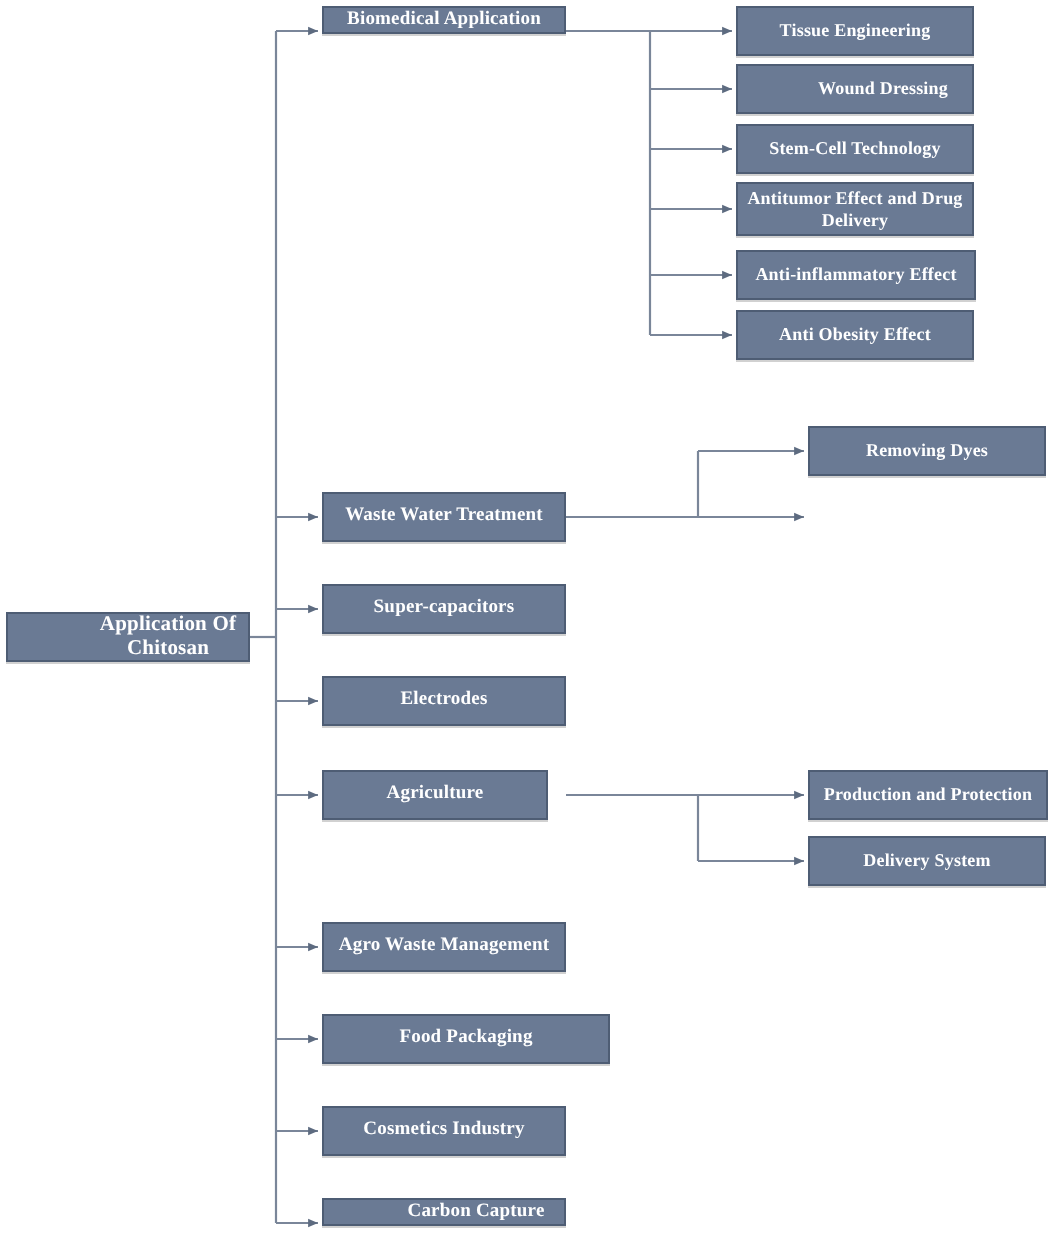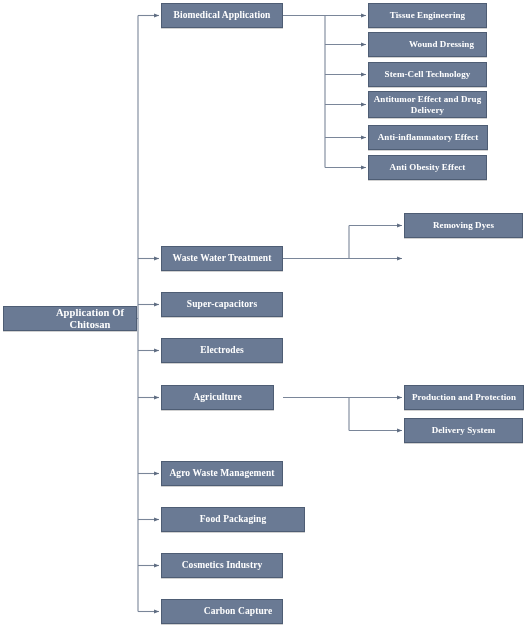--- a/index.html
+++ b/index.html
@@ -108,7 +108,7 @@
     <span class="node-label">Application Of Chitosan</span>
   </div>
 
-  <div class="node lvl1-node" style="left:161px; top:3px; width:122px; height:25px;">
+  <div class="node lvl1-node" style="left:161px; top:3px; width:122px; height:14px;">
     <span class="node-label">Biomedical Application</span>
   </div>
 

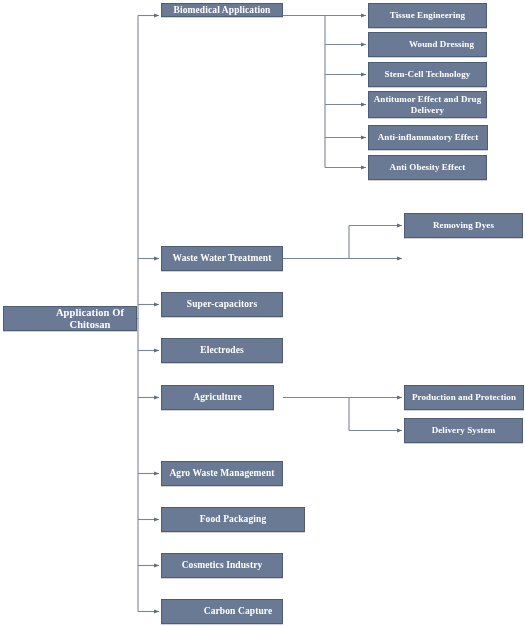--- a/index.html
+++ b/index.html
@@ -104,7 +104,7 @@
     </g>
   </svg>
 
-  <div class="node root-node" style="left:3px; top:306px; width:134px; height:25px;padding-left:40px;">
+  <div class="node root-node" style="left:3px; top:306px; width:122px; height:25px;padding-left:40px;">
     <span class="node-label">Application Of Chitosan</span>
   </div>
 

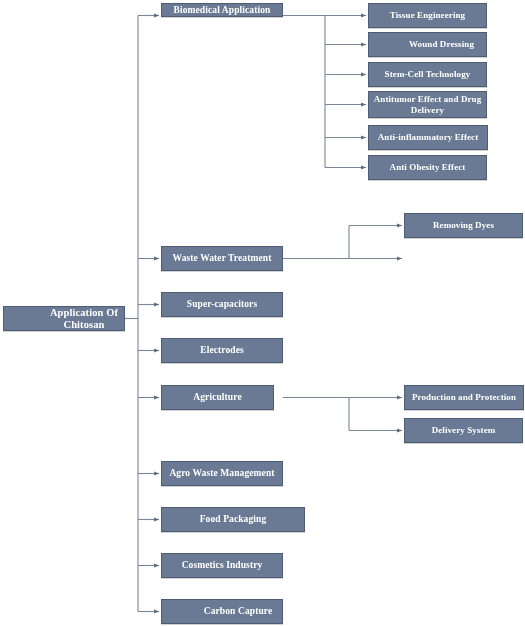--- a/index.html
+++ b/index.html
@@ -140,7 +140,7 @@
     <span class="node-label">Cosmetics Industry</span>
   </div>
 
-  <div class="node lvl1-node" style="left:161px; top:599px; width:122px; height:25px;padding-left:32px;">
+  <div class="node lvl1-node" style="left:161px; top:599px; width:122px; height:14px;padding-left:32px;">
     <span class="node-label">Carbon Capture</span>
   </div>
 

